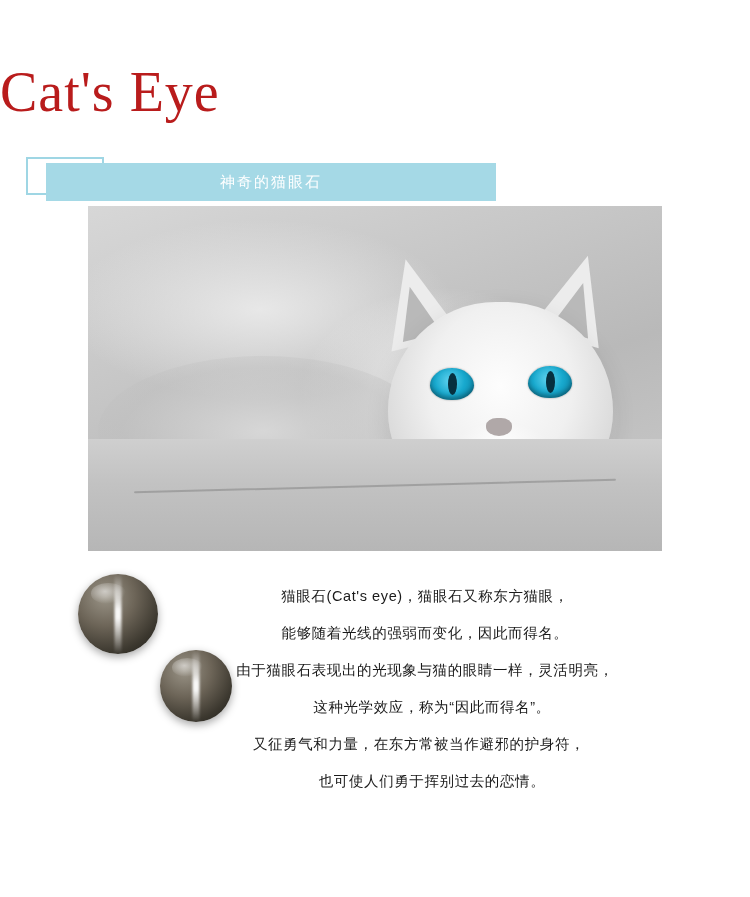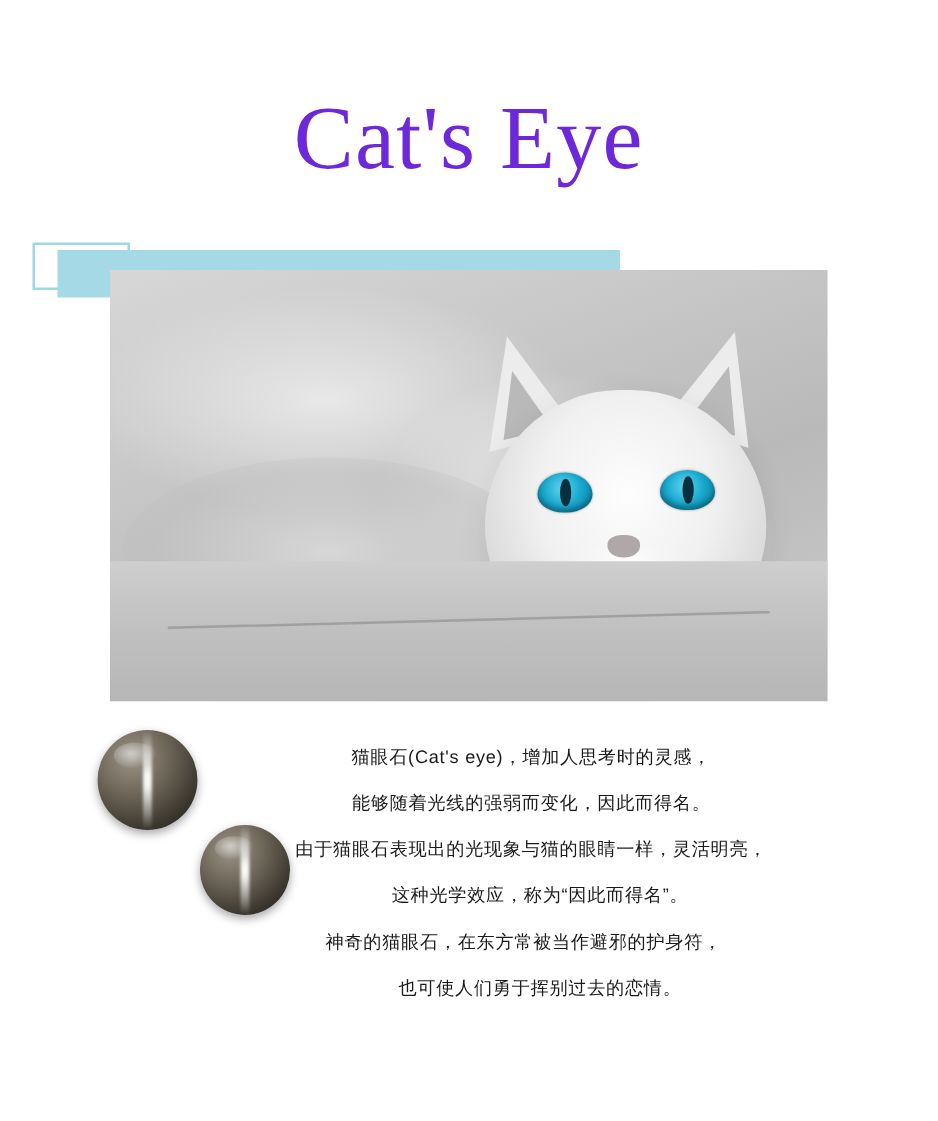--- a/index.html
+++ b/index.html
@@ -22,12 +22,11 @@
 
   
   .title-main {
-    text-align: center;
     font-family: "Liberation Serif", serif;
-    font-size: 72px;
+    font-size: 56px;
     line-height: 1;
     letter-spacing: 1px;
-    color: #6d28d9;
+    color: #b91c1c;
     padding-top: 26px;
     font-weight: 400;
   }

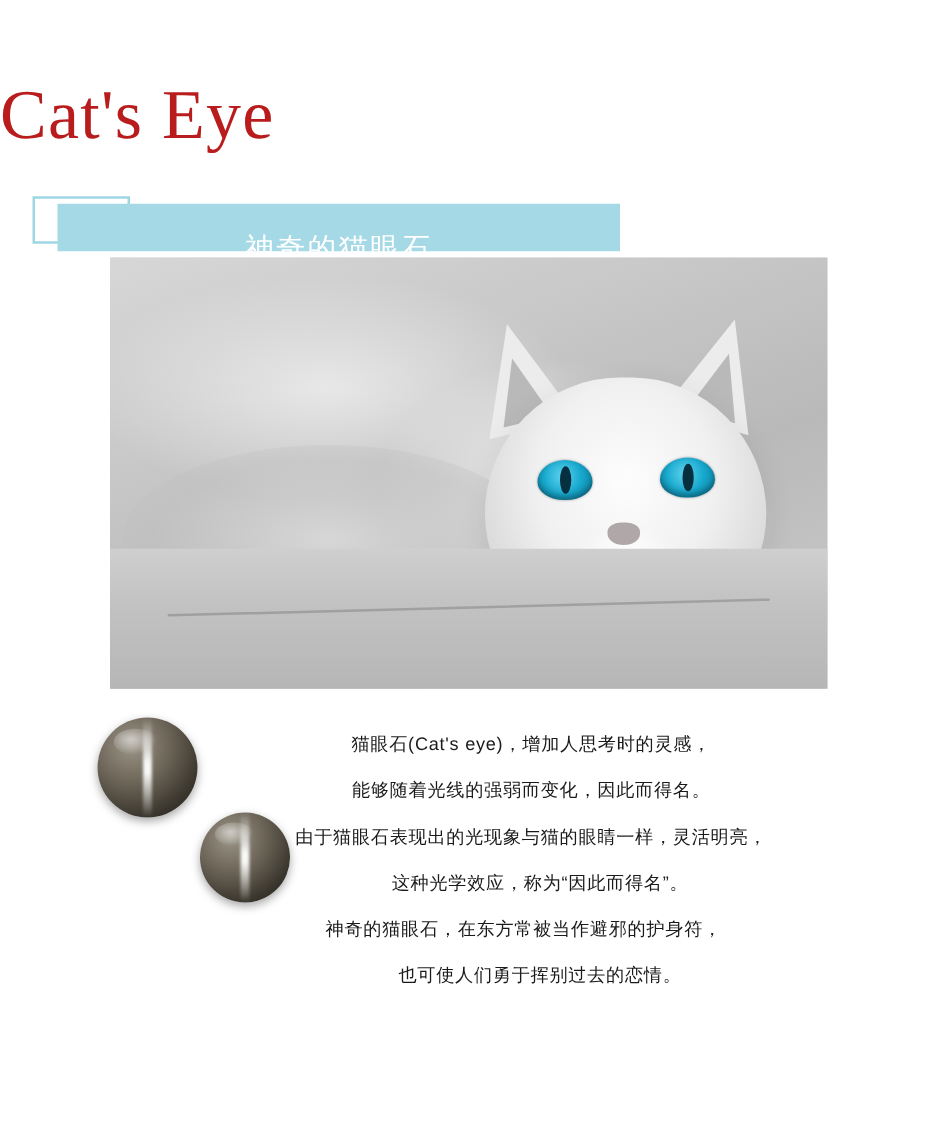--- a/index.html
+++ b/index.html
@@ -56,13 +56,13 @@
   .subtitle-text {
     position: absolute;
     left: 46px;
-    top: 22px;
+    top: 6px;
     width: 450px;
     height: 38px;
     line-height: 38px;
     text-align: center;
     color: #ffffff;
-    font-size: 23px;
+    font-size: 15px;
     letter-spacing: 2px;
     font-family: "Liberation Sans", sans-serif;
   }

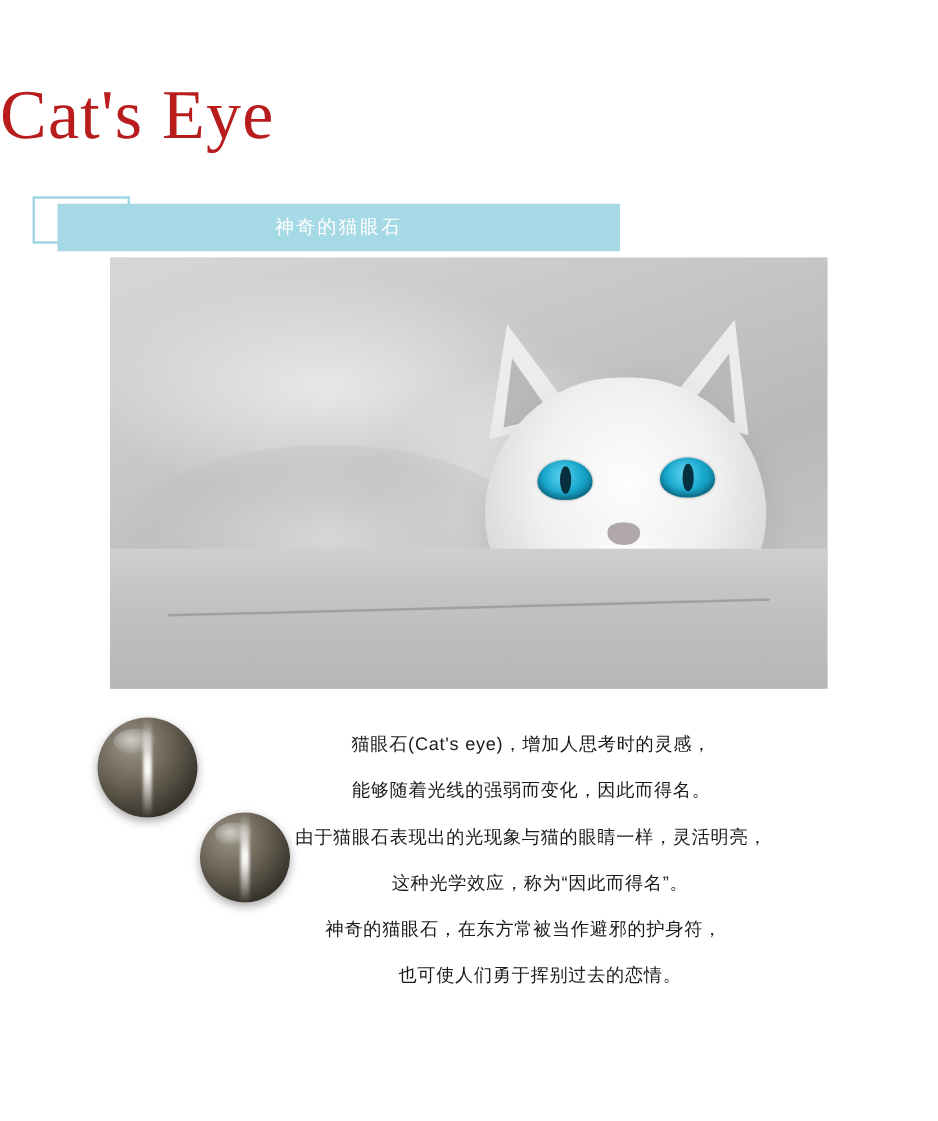--- a/index.html
+++ b/index.html
@@ -279,7 +279,7 @@
   </div>
 
   <div class="body-text">
-    <p class="indent-1">猫眼石(Cat's eye)，增加人思考时的灵感，</p>
+    <p class="indent-1">猫眼石(Cat's eye)，猫眼石又称东方猫眼，</p>
     <p class="indent-1">能够随着光线的强弱而变化，因此而得名。</p>
     <p class="indent-1">由于猫眼石表现出的光现象与猫的眼睛一样，灵活明亮，</p>
     <p class="indent-2">这种光学效应，称为“因此而得名”。</p>

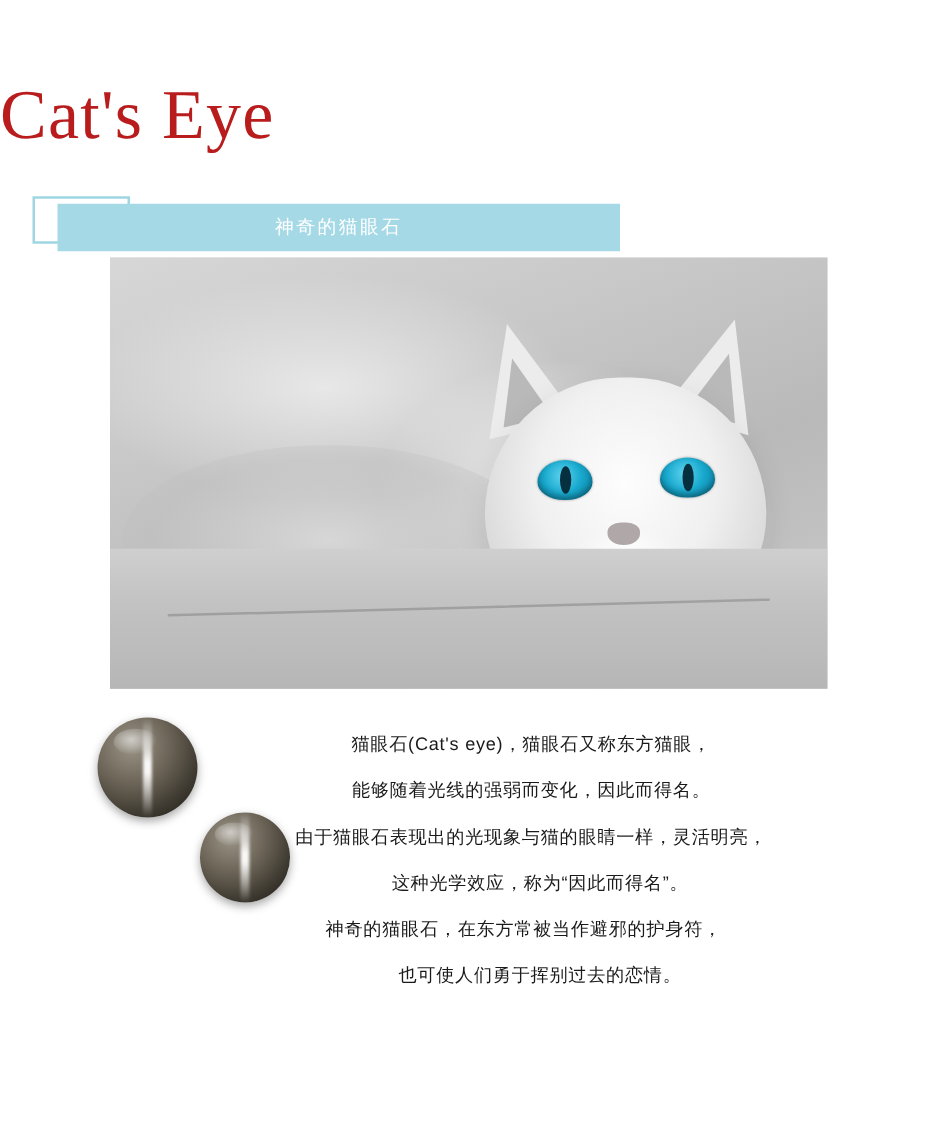--- a/index.html
+++ b/index.html
@@ -283,7 +283,7 @@
     <p class="indent-1">能够随着光线的强弱而变化，因此而得名。</p>
     <p class="indent-1">由于猫眼石表现出的光现象与猫的眼睛一样，灵活明亮，</p>
     <p class="indent-2">这种光学效应，称为“因此而得名”。</p>
-    <p class="indent-4">神奇的猫眼石，在东方常被当作避邪的护身符，</p>
+    <p class="indent-4">又征勇气和力量，在东方常被当作避邪的护身符，</p>
     <p class="indent-2">也可使人们勇于挥别过去的恋情。</p>
   </div>
 

